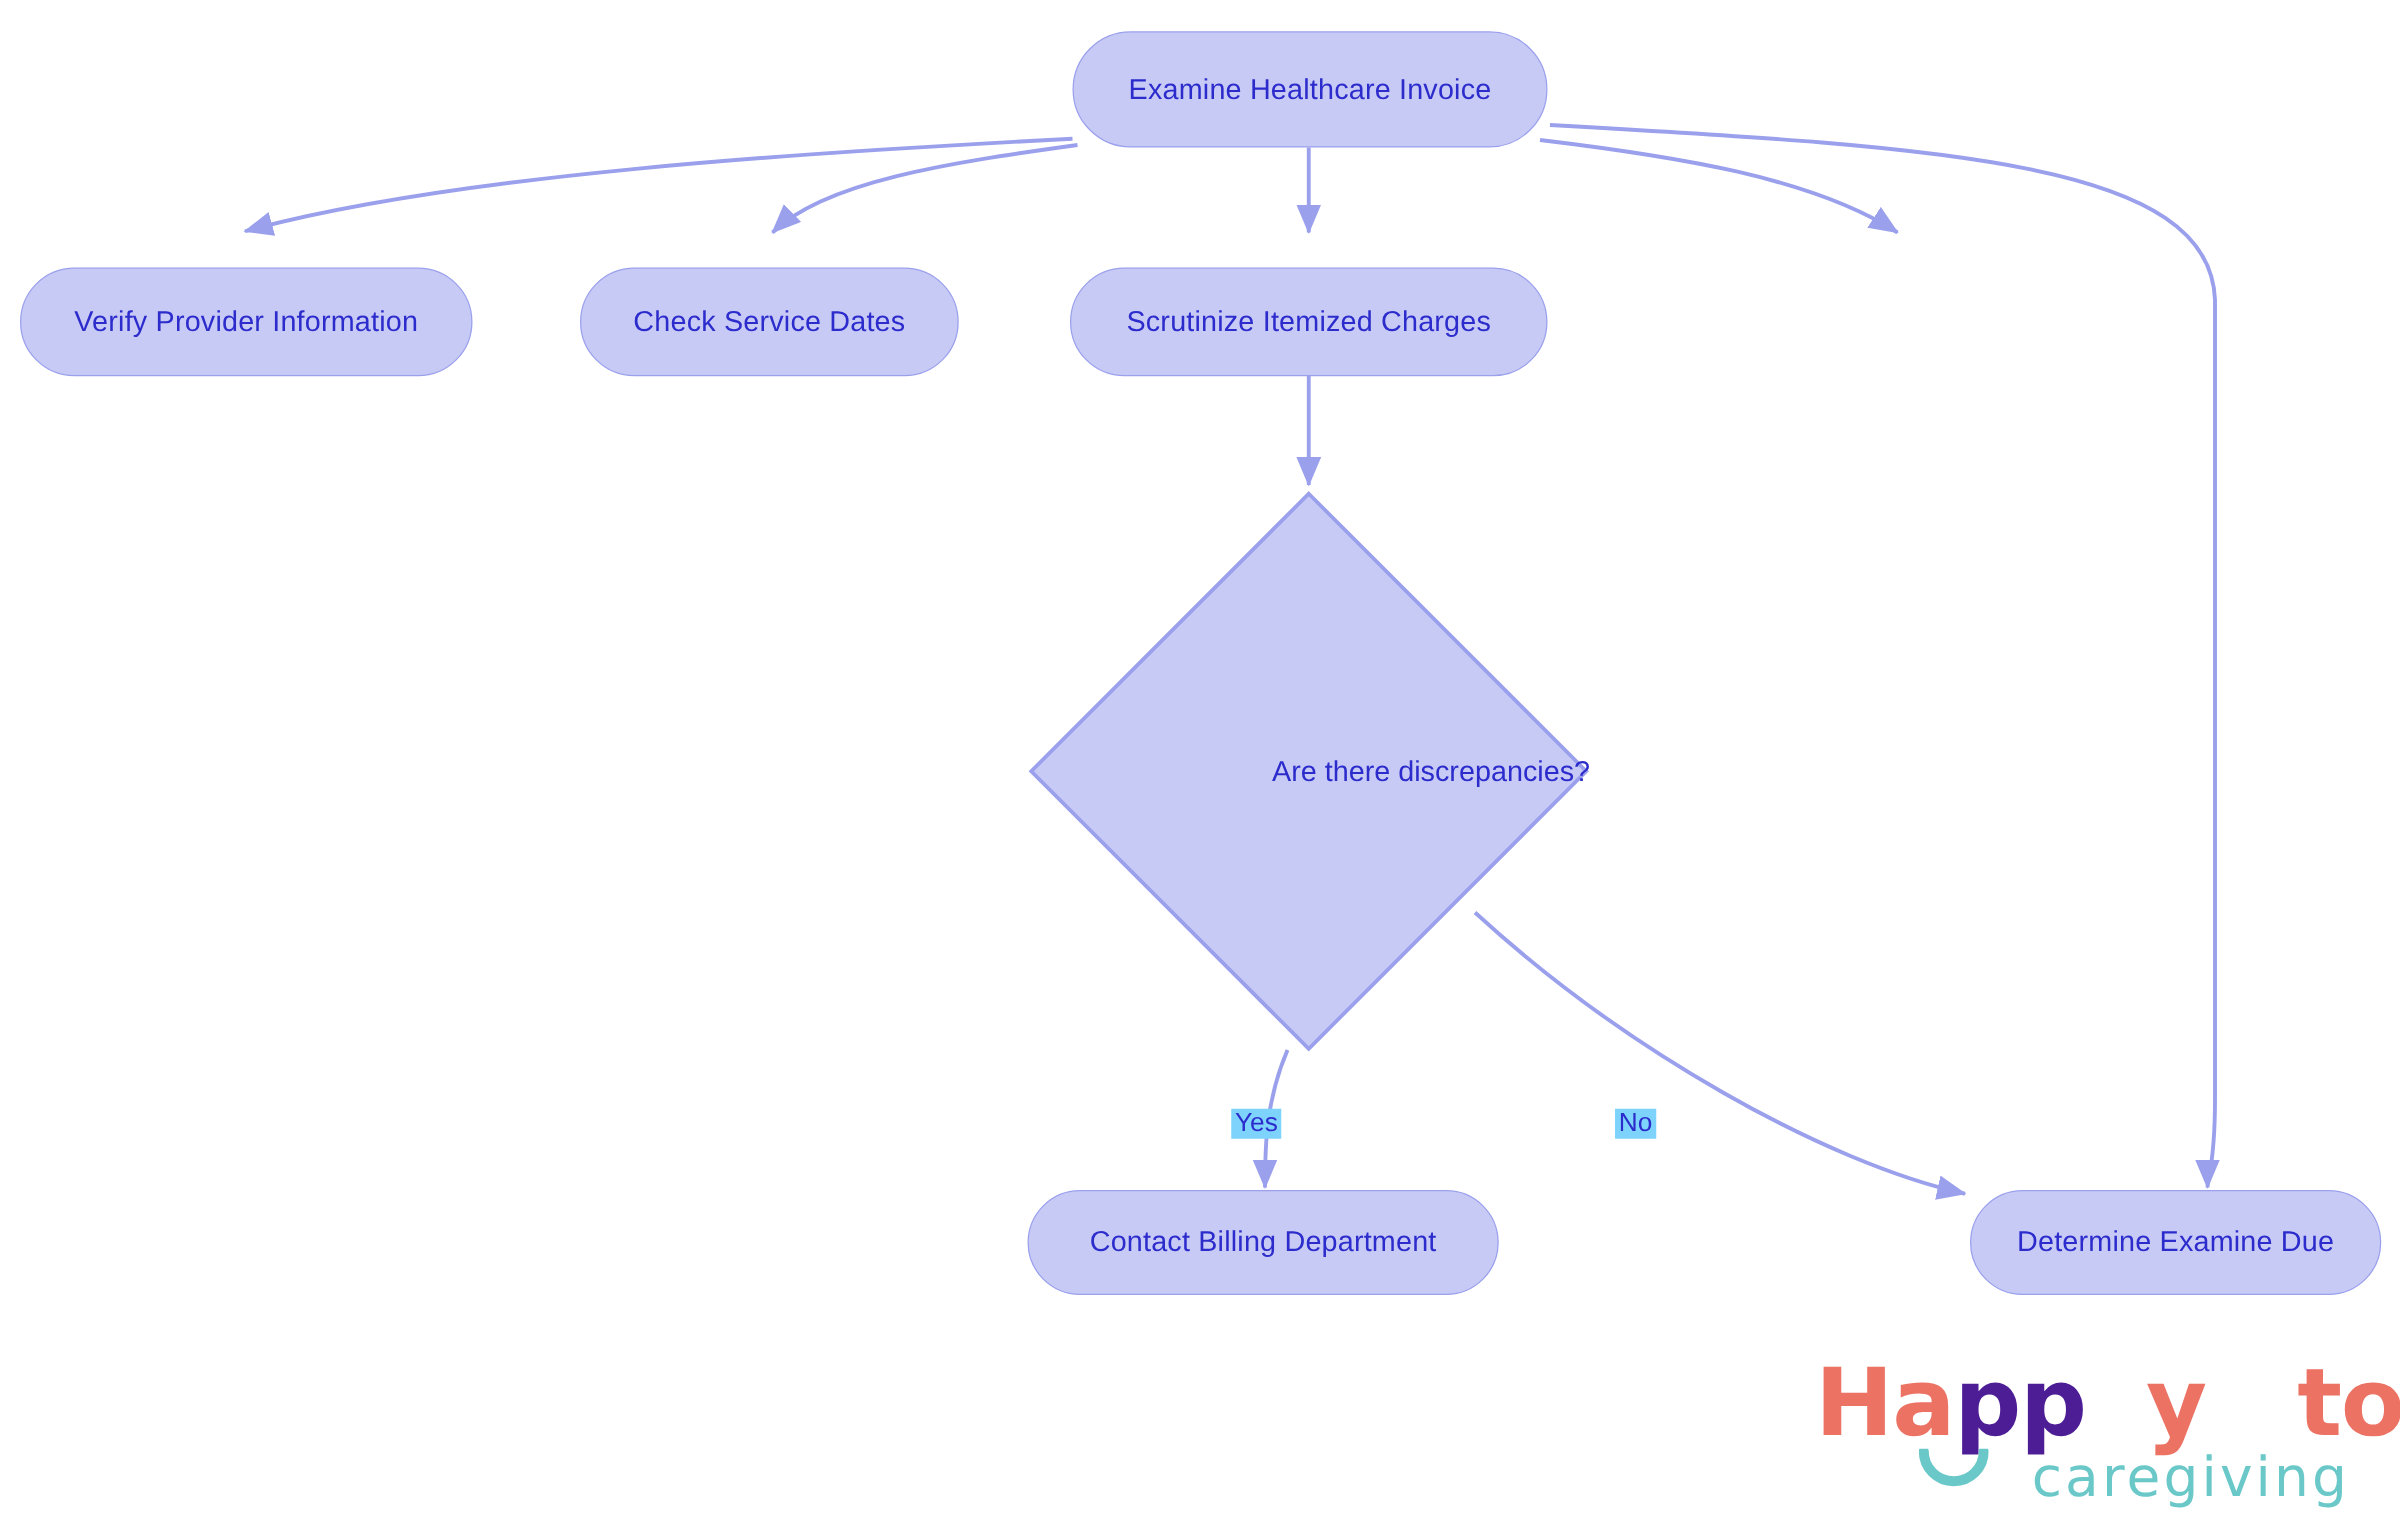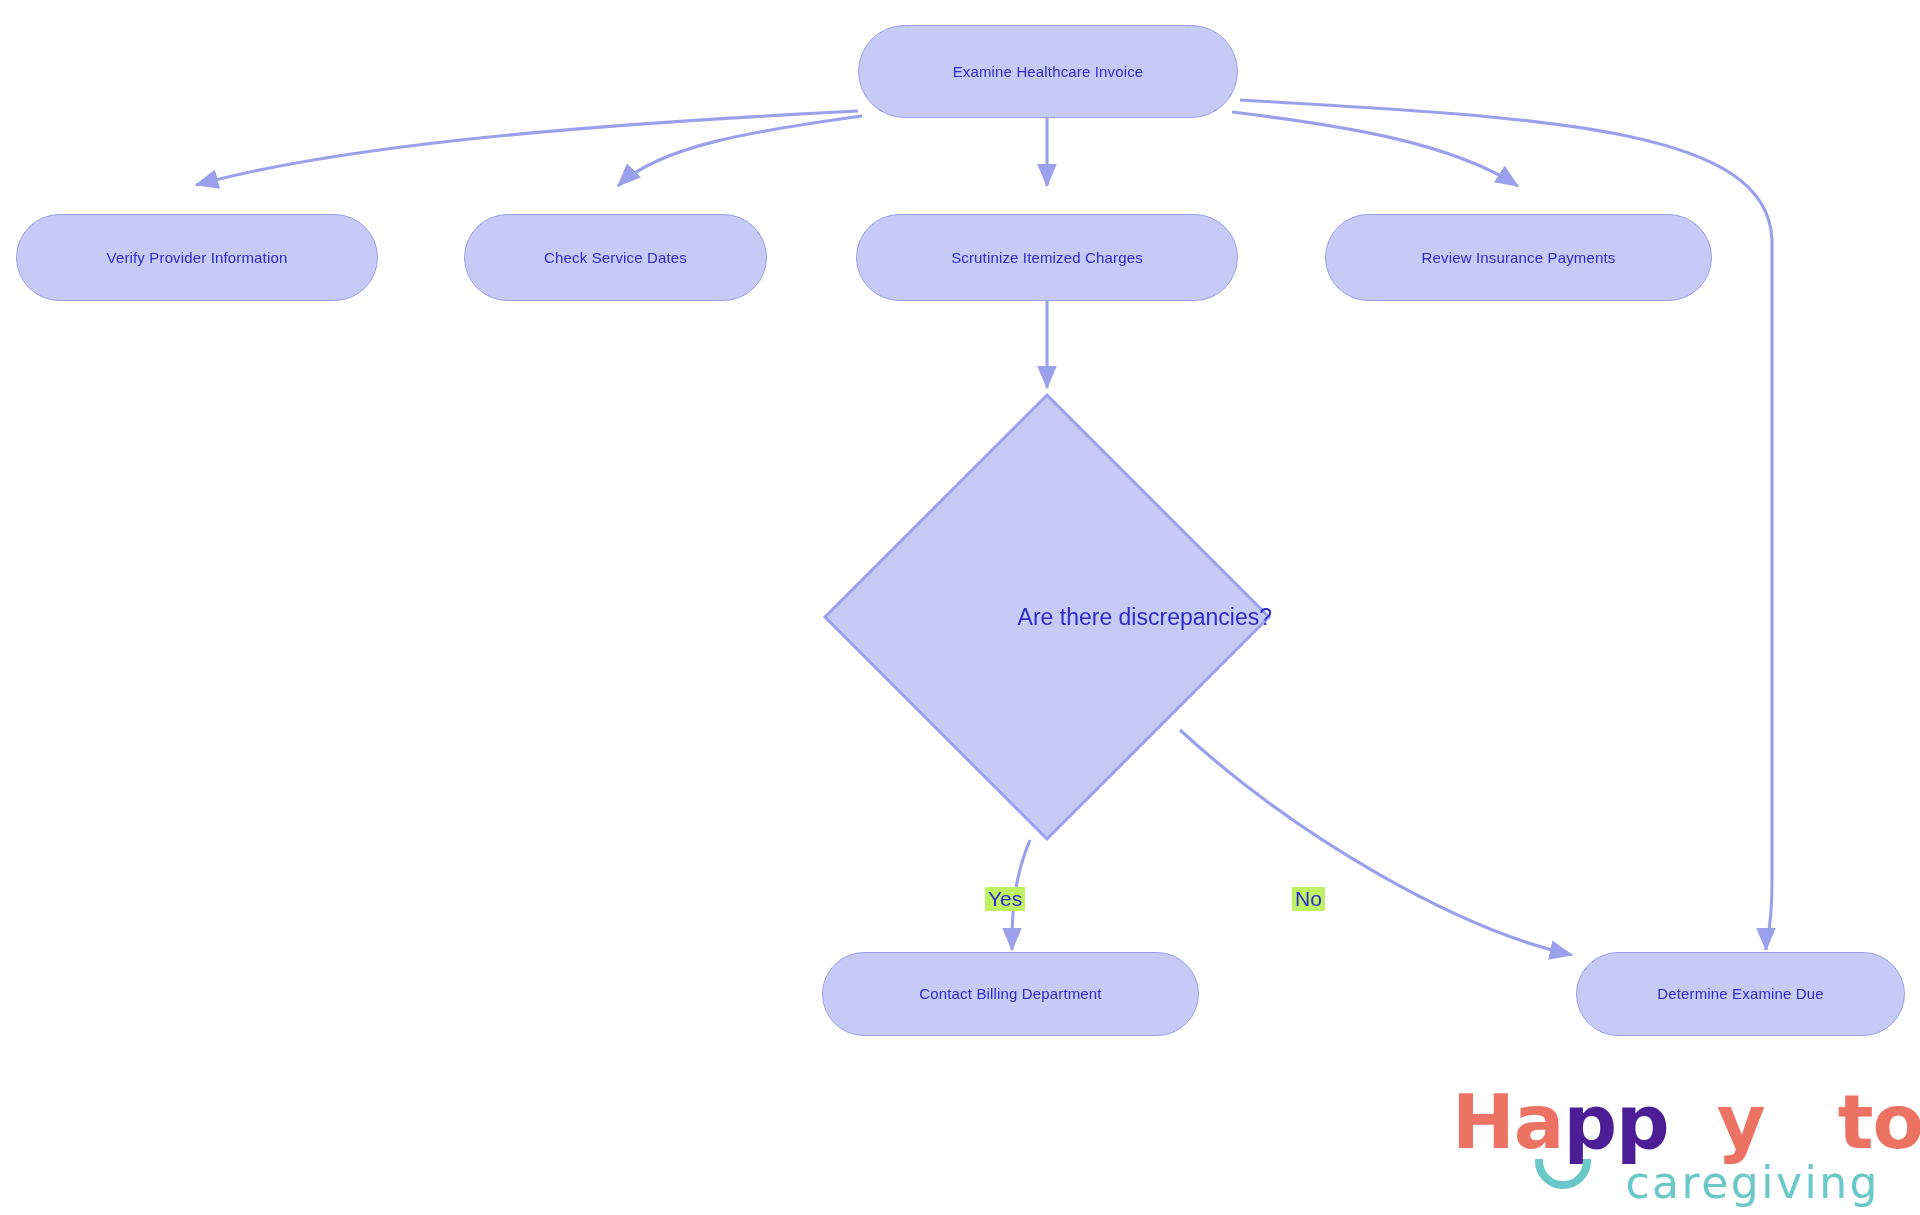--- a/index.html
+++ b/index.html
@@ -41,7 +41,7 @@
     align-items: center;
     justify-content: center;
     text-align: center;
-    font-size: 15px;
+    font-size: 23px;
     font-weight: 400;
     letter-spacing: 0.15px;
     line-height: 1.2;

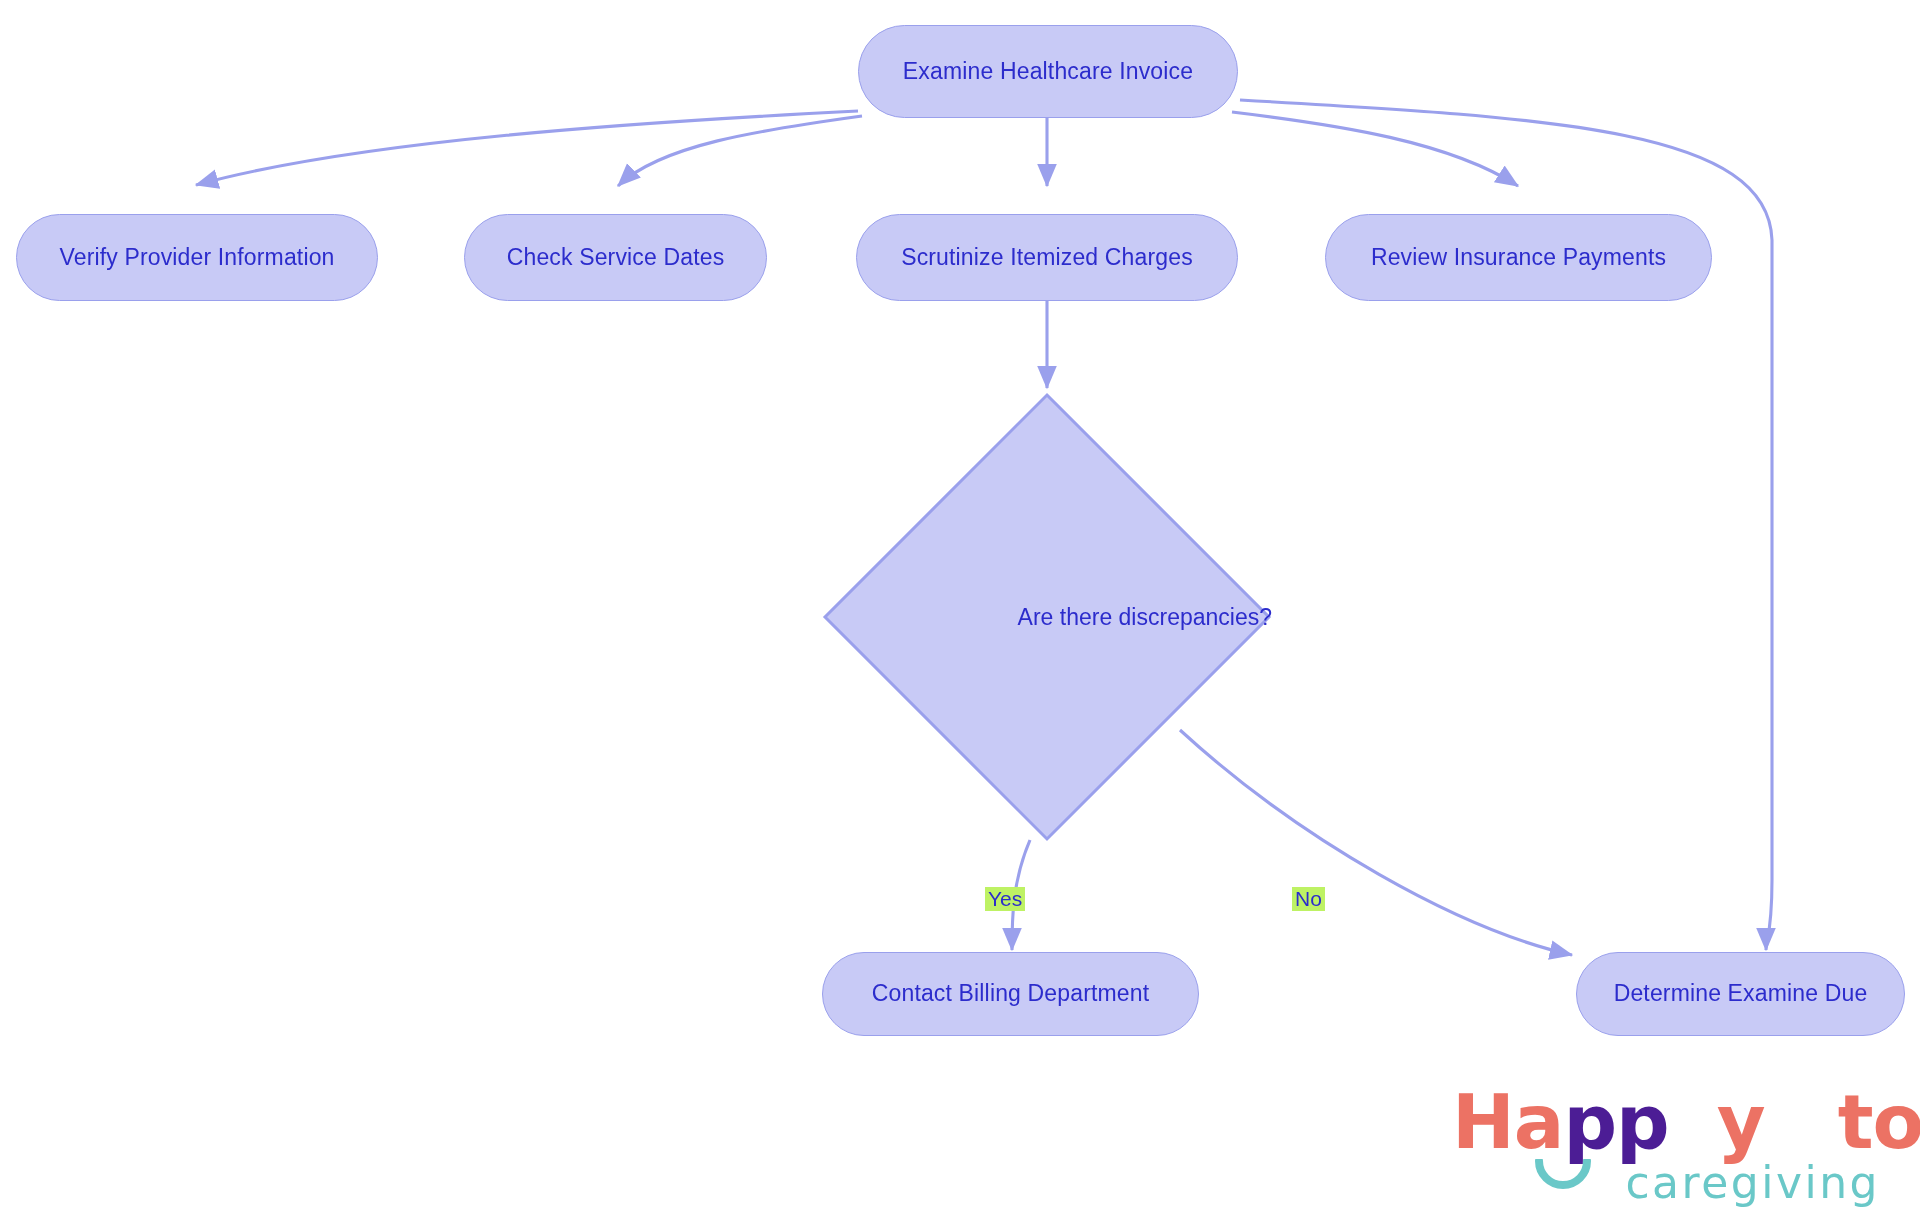--- a/index.html
+++ b/index.html
@@ -174,9 +174,6 @@
     <span>Check Service Dates</span>
   </div>
 
-  <div class="node pill" style="left:1325px; top:214px; width:387px; height:87px;">
-    <span>Review Insurance Payments</span>
-  </div>
 
   <div class="diamond-wrap" style="left:822px; top:392px; width:450px; height:450px;">
     <svg class="diamond-shape" viewBox="0 0 450 450" preserveAspectRatio="none">

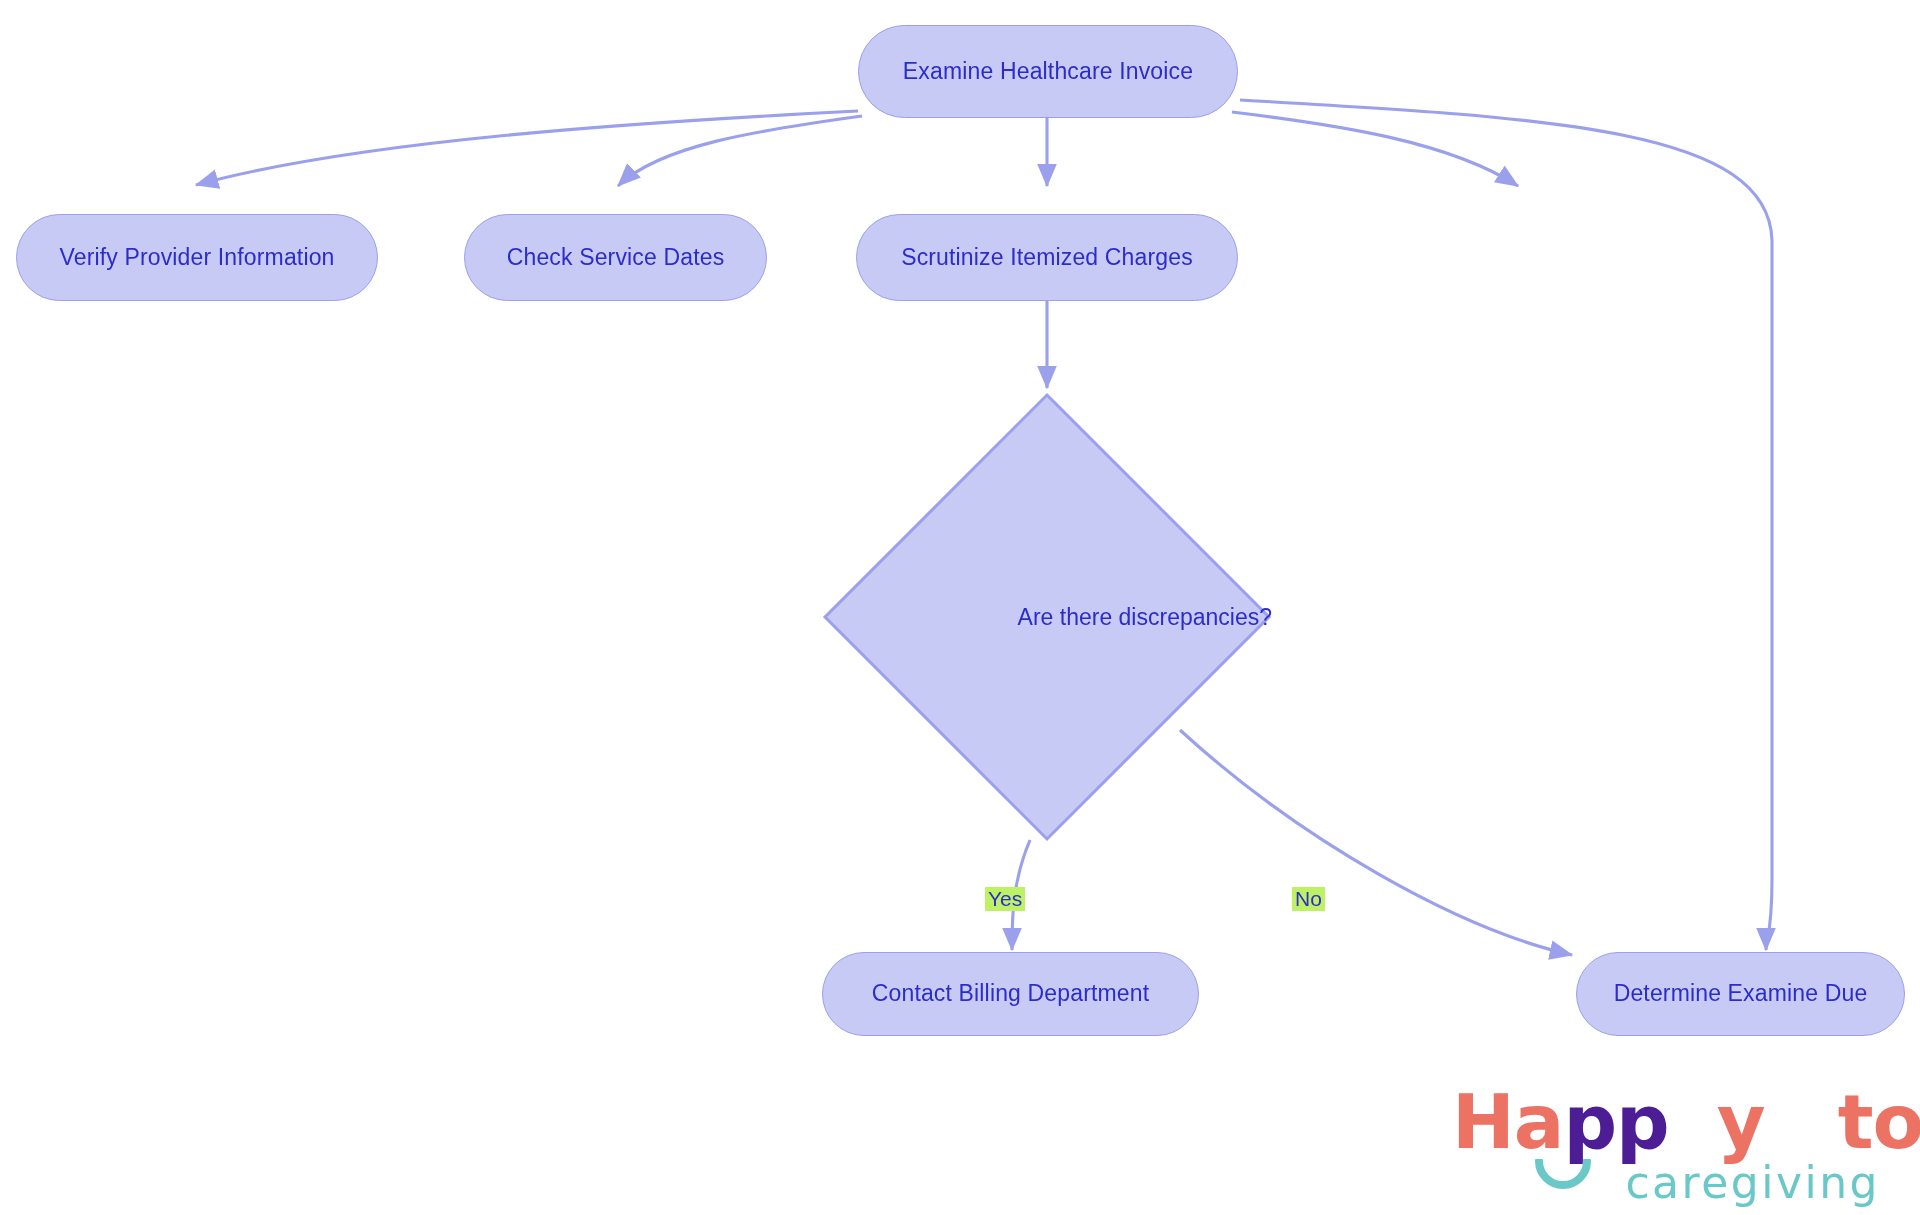--- a/index.html
+++ b/index.html
@@ -81,7 +81,7 @@
     font-size: 21px;
     font-family: "Liberation Sans", sans-serif;
     white-space: nowrap;
-    background: #bef264;
+    background: #7dd3fc;
     padding: 0 3px;
   }
 

